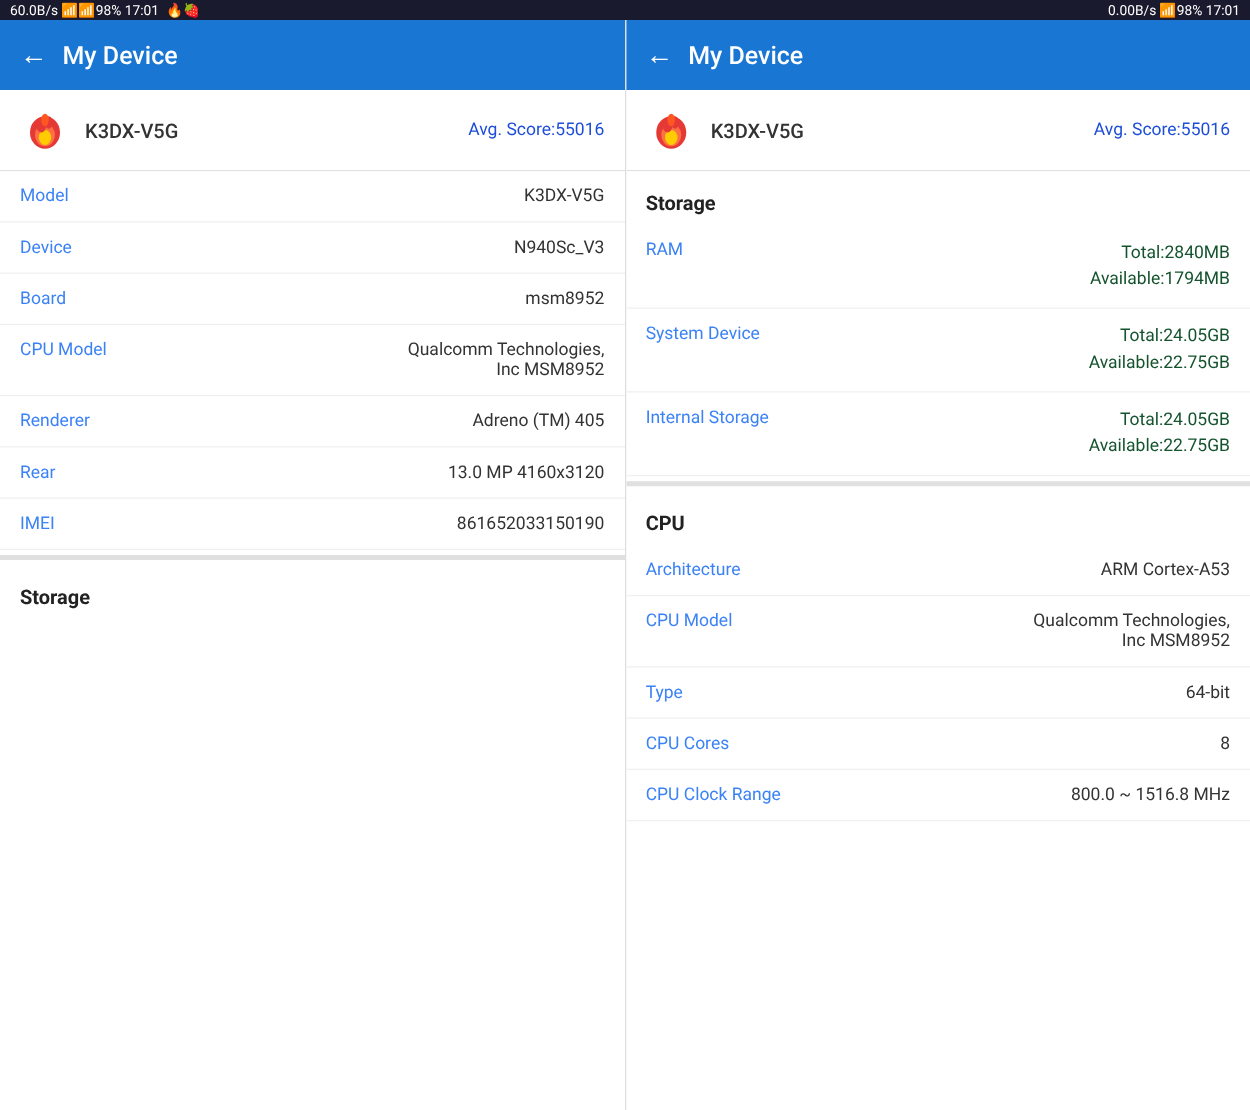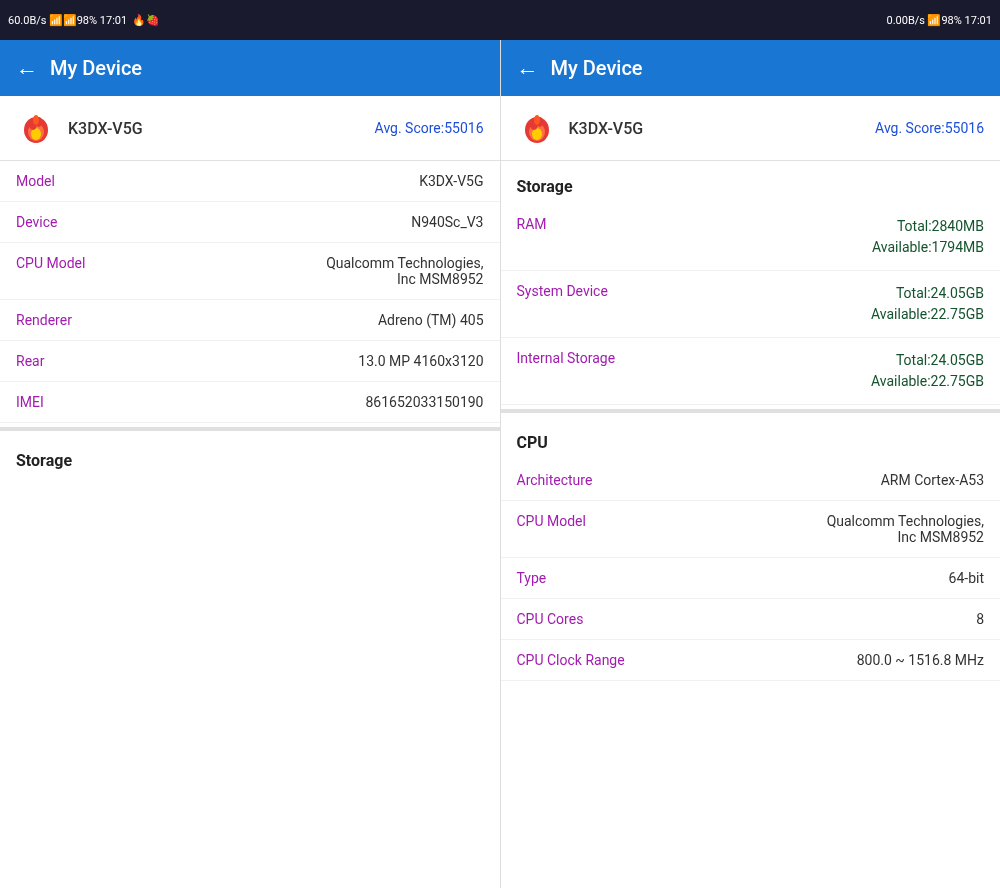--- a/index.html
+++ b/index.html
@@ -17,7 +17,7 @@
     .status-bar {
       display: flex;
       background: #1a1a2e;
-      height: 40px;
+      height: 16px;
       color: #fff;
       font-size: 11px;
       align-items: center;

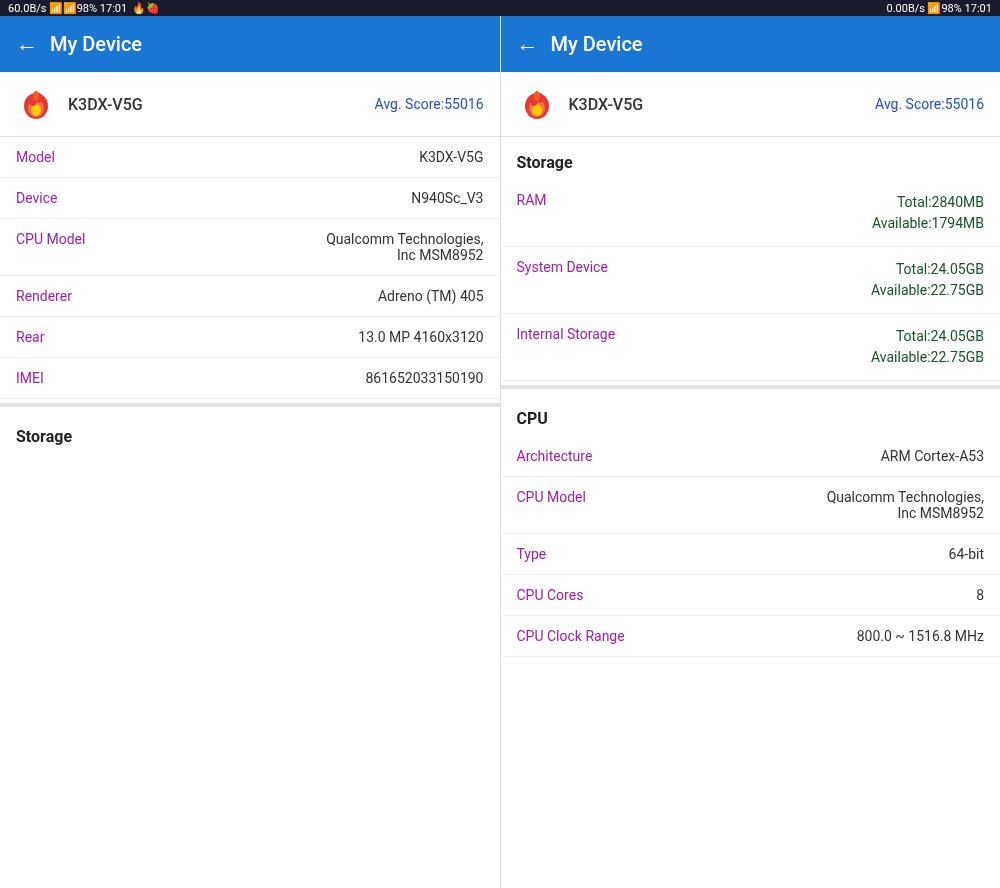--- a/index.html
+++ b/index.html
@@ -121,7 +121,7 @@
     }
     .info-label {
       font-size: 14px;
-      color: #a21caf;
+      color: #3b82f6;
       flex-shrink: 0;
       padding-right: 8px;
     }

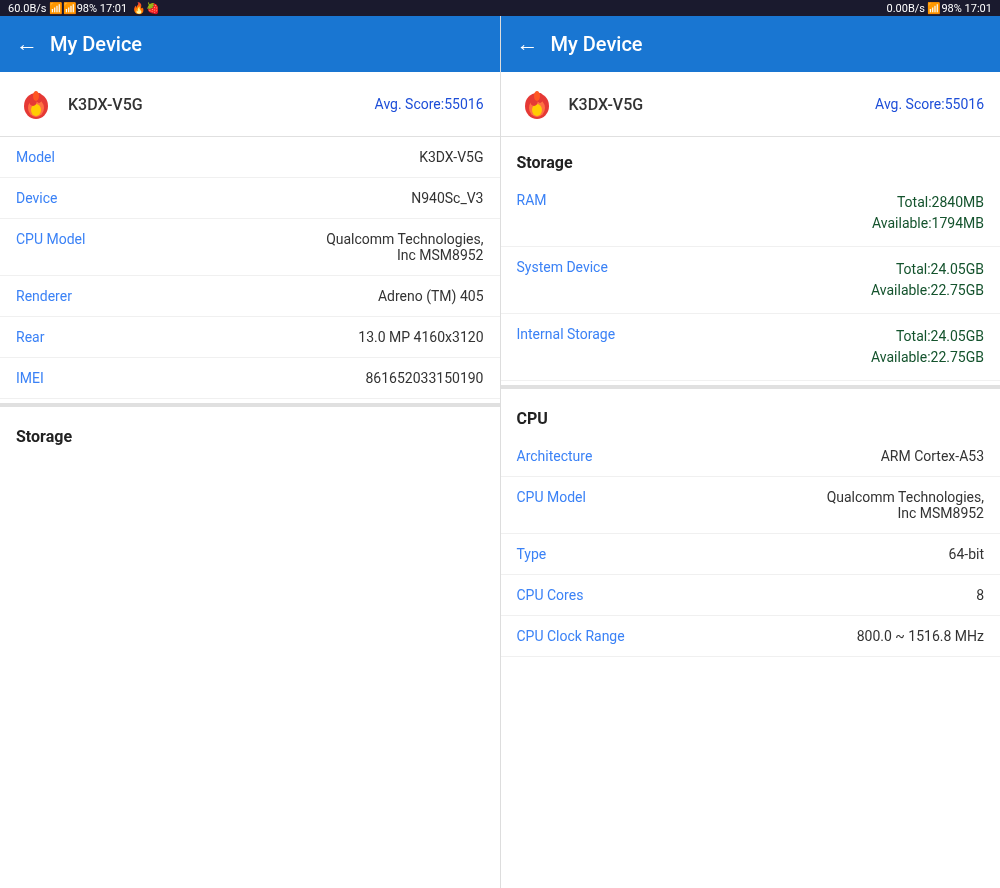--- a/index.html
+++ b/index.html
@@ -216,6 +216,10 @@
         <span class="info-value">N940Sc_V3</span>
       </div>
       <div class="info-row">
+        <span class="info-label">Board</span>
+        <span class="info-value">msm8952</span>
+      </div>
+      <div class="info-row">
         <span class="info-label">CPU Model</span>
         <span class="info-value">Qualcomm Technologies,<br>Inc MSM8952</span>
       </div>

